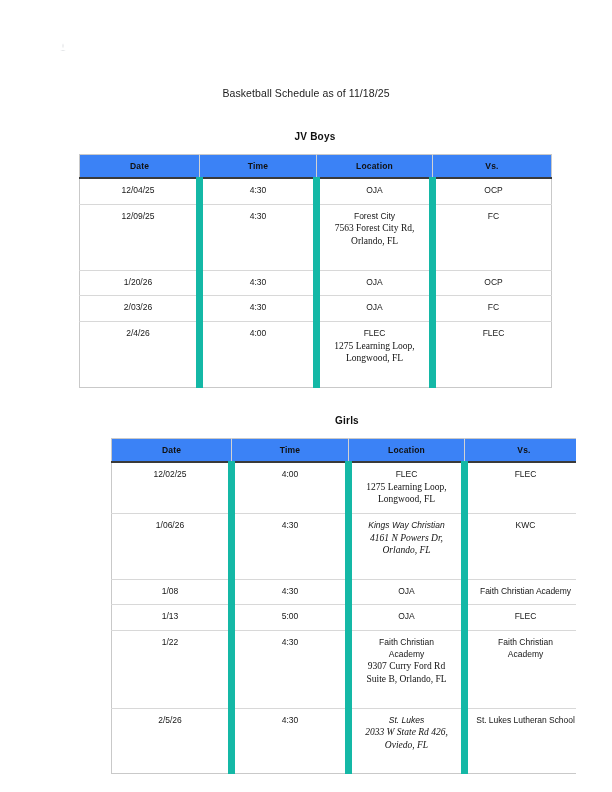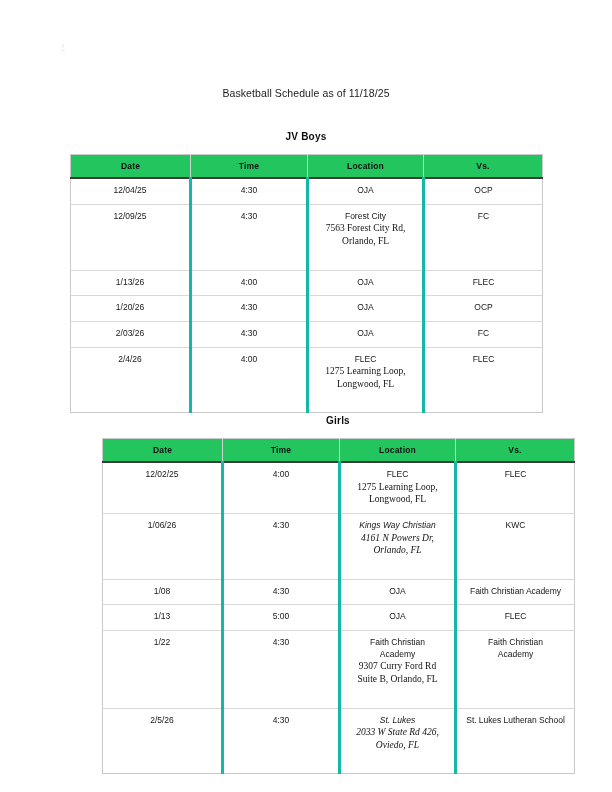--- a/index.html
+++ b/index.html
@@ -44,7 +44,7 @@
 
   .section {
     position: absolute;
-    left: 70px;
+    left: 79px;
     width: 472px;
   }
   .section-heading {

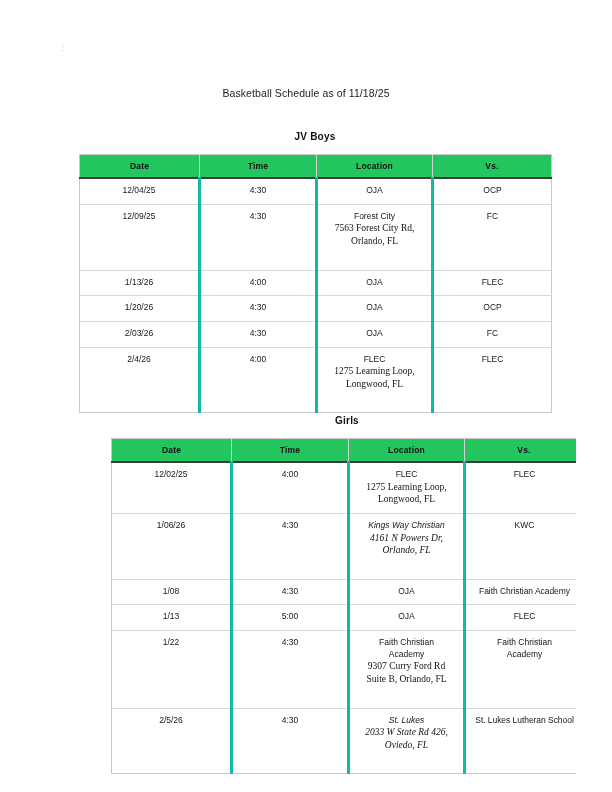--- a/index.html
+++ b/index.html
@@ -68,7 +68,7 @@
   table.sched col.c-vs   { width: 119px; }
 
   table.sched thead th {
-    background: #22c55e;
+    background: #3b82f6;
     border-right: 1px solid #d2d2d2;
     border-bottom: 2px solid #3a3a3a;
     font-size: 8.5px;

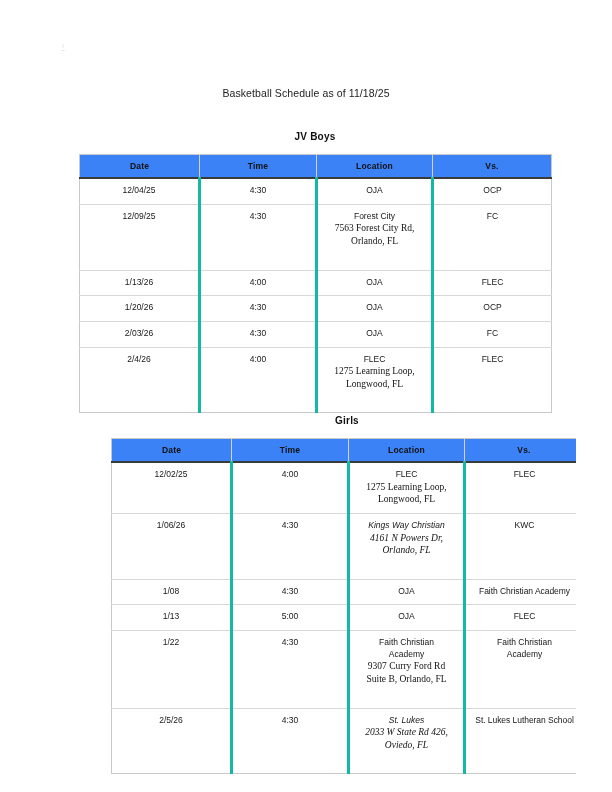--- a/index.html
+++ b/index.html
@@ -81,7 +81,7 @@
   table.sched thead th:last-child { border-right: none; }
 
   table.sched tbody td {
-    border-right: 3px solid #14b8a6;
+    border-right: 7px solid #14b8a6;
     border-bottom: 1px solid #d8d8d8;
     text-align: center;
     vertical-align: top;

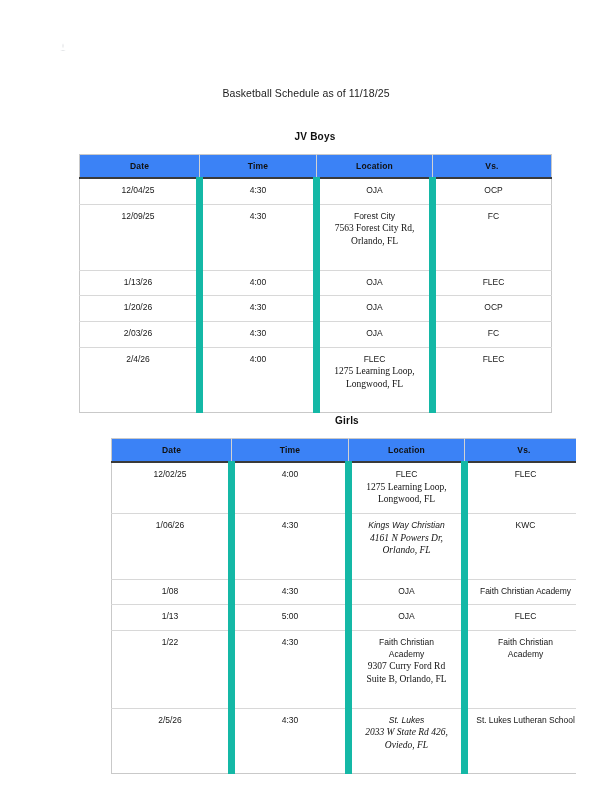--- a/index.html
+++ b/index.html
@@ -152,14 +152,6 @@
             <td>FC</td>
           </tr>
           <tr>
-            <td>1/13/26</td>
-            <td>4:00</td>
-            <td>
-              <span class="venue">OJA</span>
-            </td>
-            <td>FLEC</td>
-          </tr>
-          <tr>
             <td>1/20/26</td>
             <td>4:30</td>
             <td>

